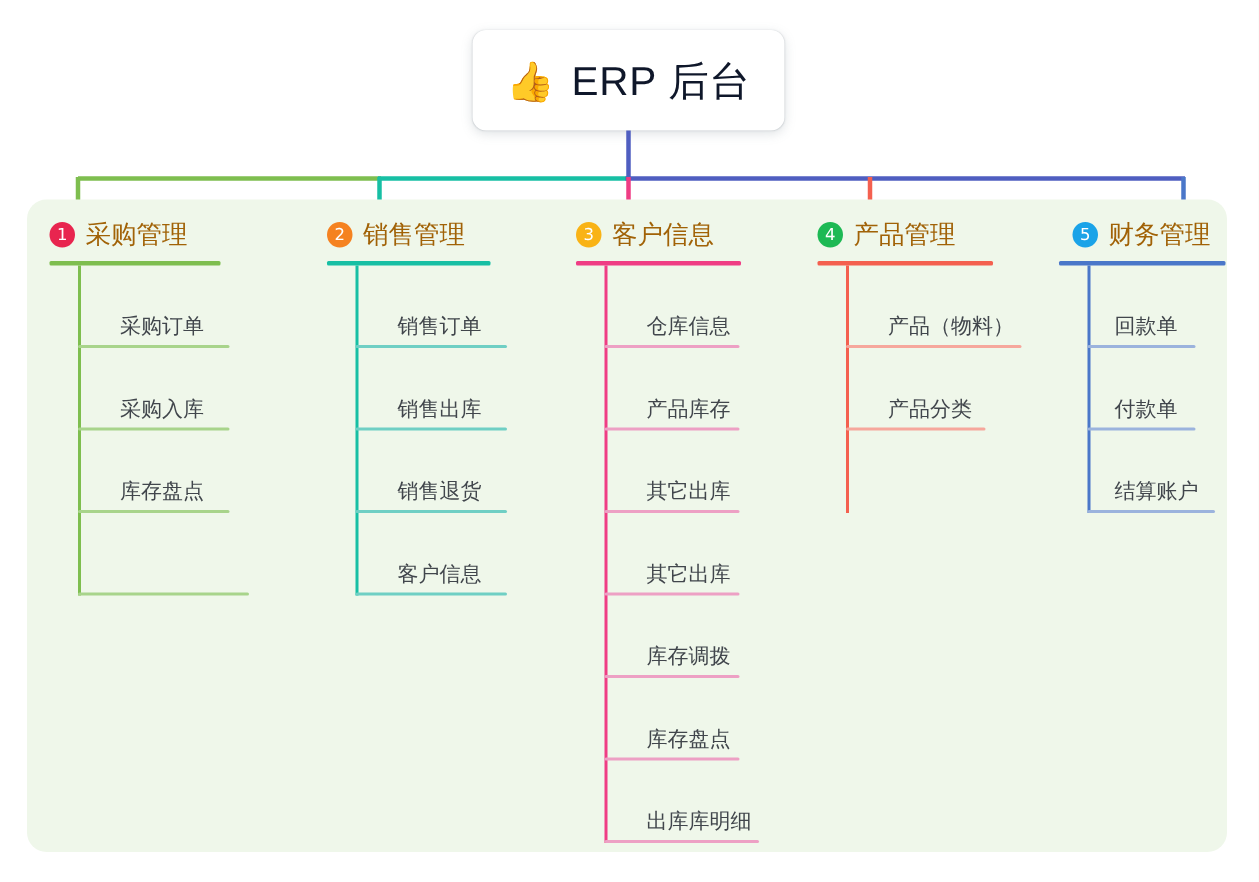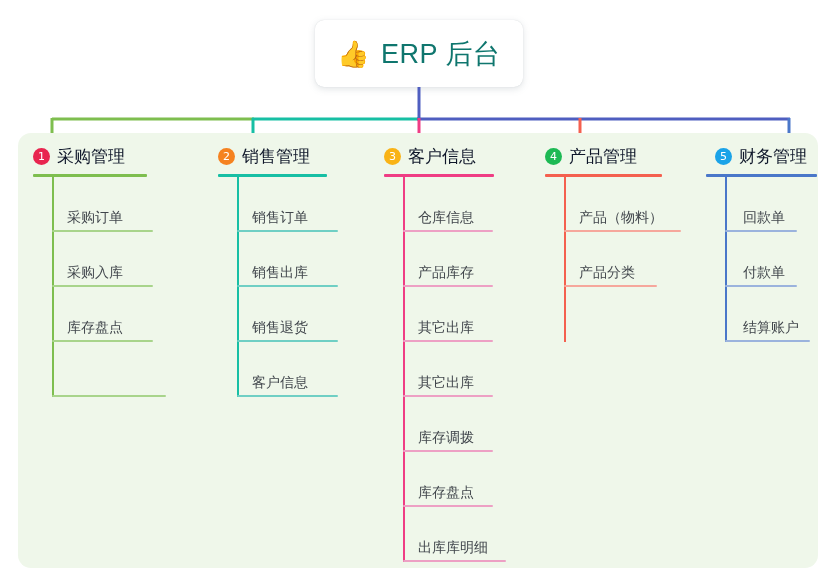--- a/index.html
+++ b/index.html
@@ -47,7 +47,7 @@
   #title-card .ttl {
     font-size: 27px;
     letter-spacing: 0.5px;
-    color: #0f766e;
+    color: #0f172a;
     white-space: nowrap;
   }
 

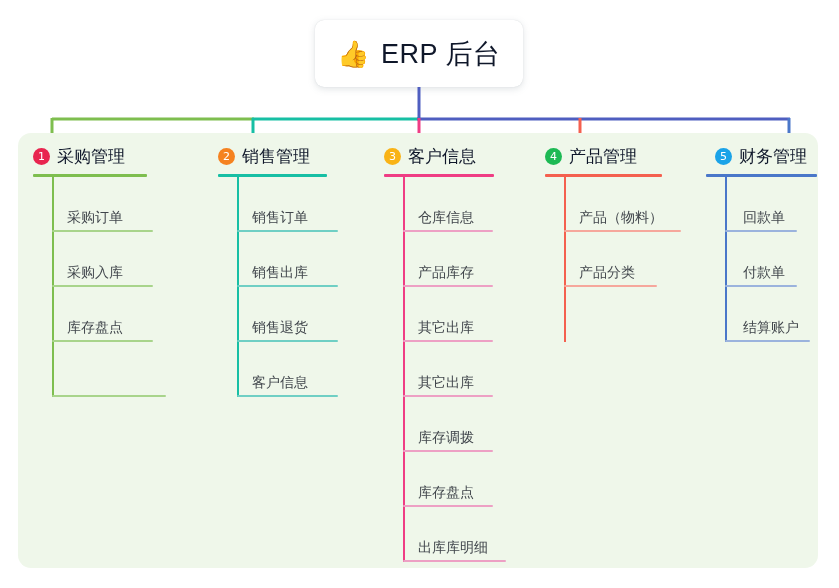--- a/index.html
+++ b/index.html
@@ -98,7 +98,7 @@
   }
   .col-title {
     font-size: 17px;
-    color: #0f172a;
+    color: #a16207;
     white-space: nowrap;
   }
   .head-rule {

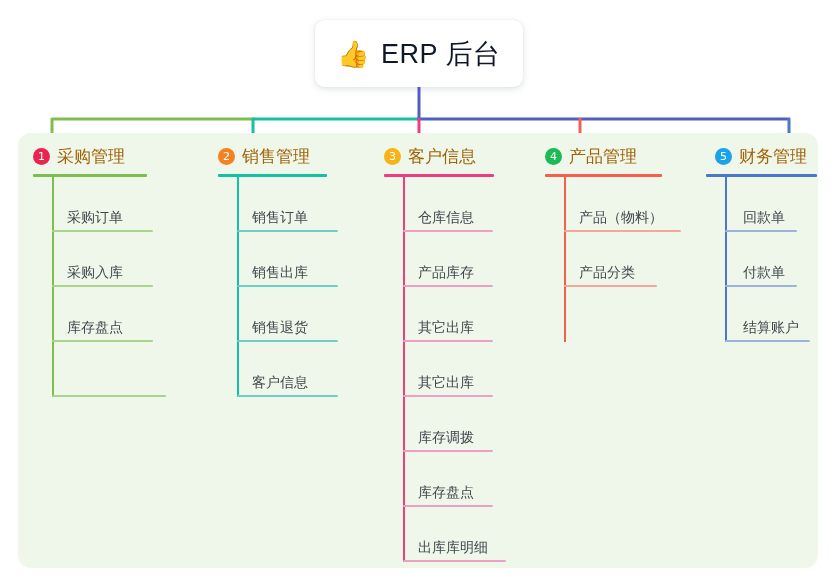--- a/index.html
+++ b/index.html
@@ -123,7 +123,7 @@
     box-sizing: border-box;
     display: flex;
     align-items: flex-end;
-    padding-left: 31px;
+    padding-left: 44px;
   }
   .leaf .lbl {
     font-size: 14px;

